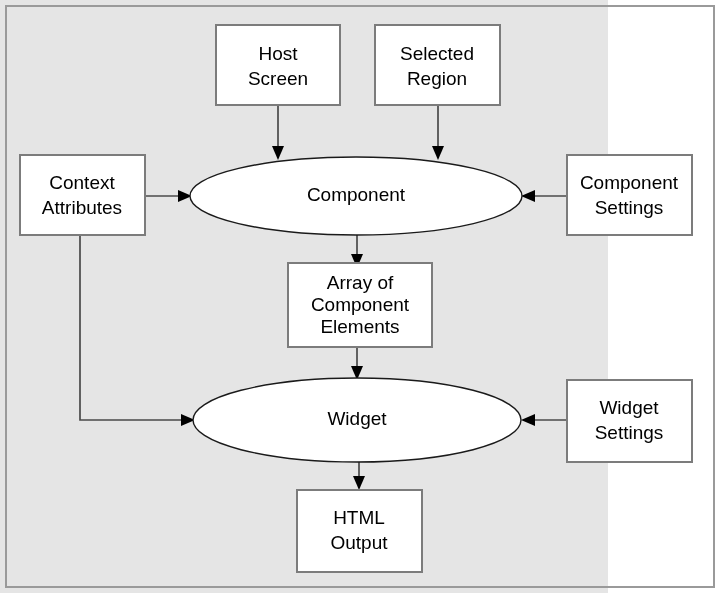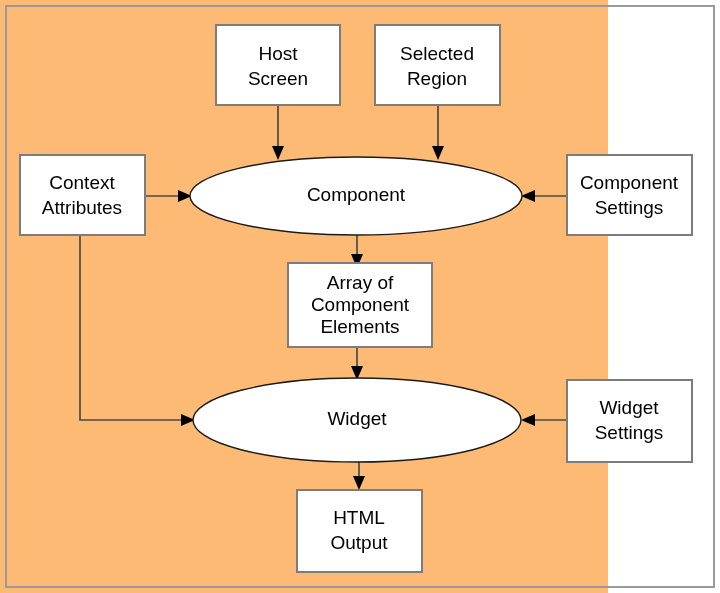--- a/index.html
+++ b/index.html
@@ -17,7 +17,7 @@
     position: relative;
     width: 608px;
     height: 593px;
-    background: #fdba74;
+    background: #e5e5e5;
   }
   #diagram-svg {
     display: block;

